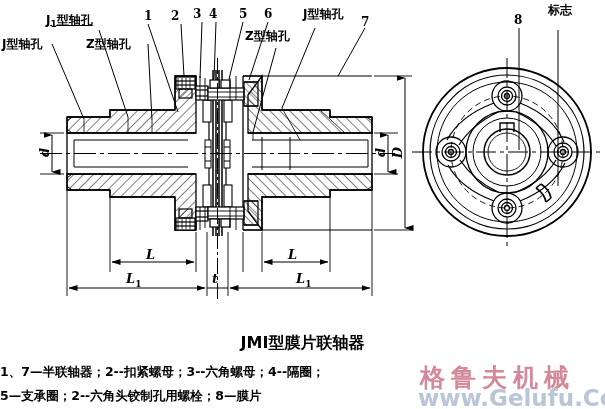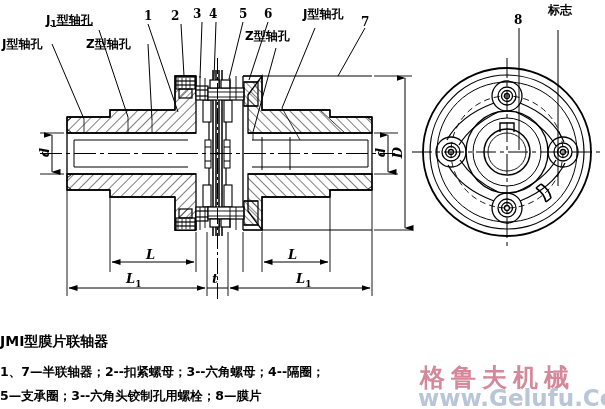--- a/index.html
+++ b/index.html
@@ -53,9 +53,10 @@
   .caption-title {
     position: absolute;
     width: 605px;
-    font-family: "DejaVu Sans", sans-serif;
-    font-weight: bold;
-    font-size: 14px;
+    text-align: center;
+    font-family: "DejaVu Sans", sans-serif;
+    font-weight: bold;
+    font-size: 16px;
     color: #000;
   }
   .caption-line {

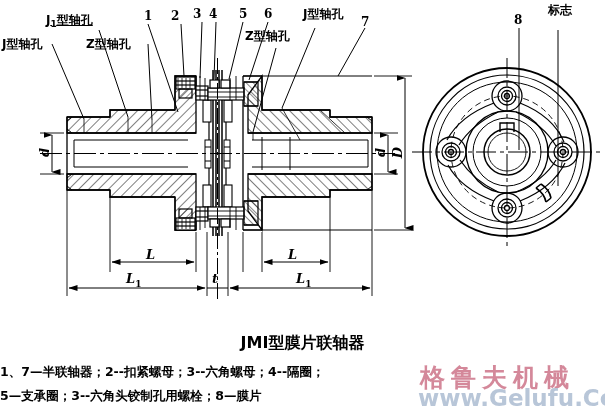--- a/index.html
+++ b/index.html
@@ -464,7 +464,7 @@
 
   <div class="caption-line" style="top:364px;">1、7—半联轴器；2--扣紧螺母；3--六角螺母；4--隔圈；</div>
 
-  <div class="caption-line" style="top:388px;">5—支承圈；3--六角头铰制孔用螺栓；8—膜片</div>
+  <div class="caption-line" style="top:388px;">5—支承圈；2--六角头铰制孔用螺栓；8—膜片</div>
 
   <div class="wm wm-cn" style="left:420px; top:361px;">格鲁夫机械</div>
   <div class="wm wm-url" style="left:418px; top:385px;">www.Gelufu.Com</div>

